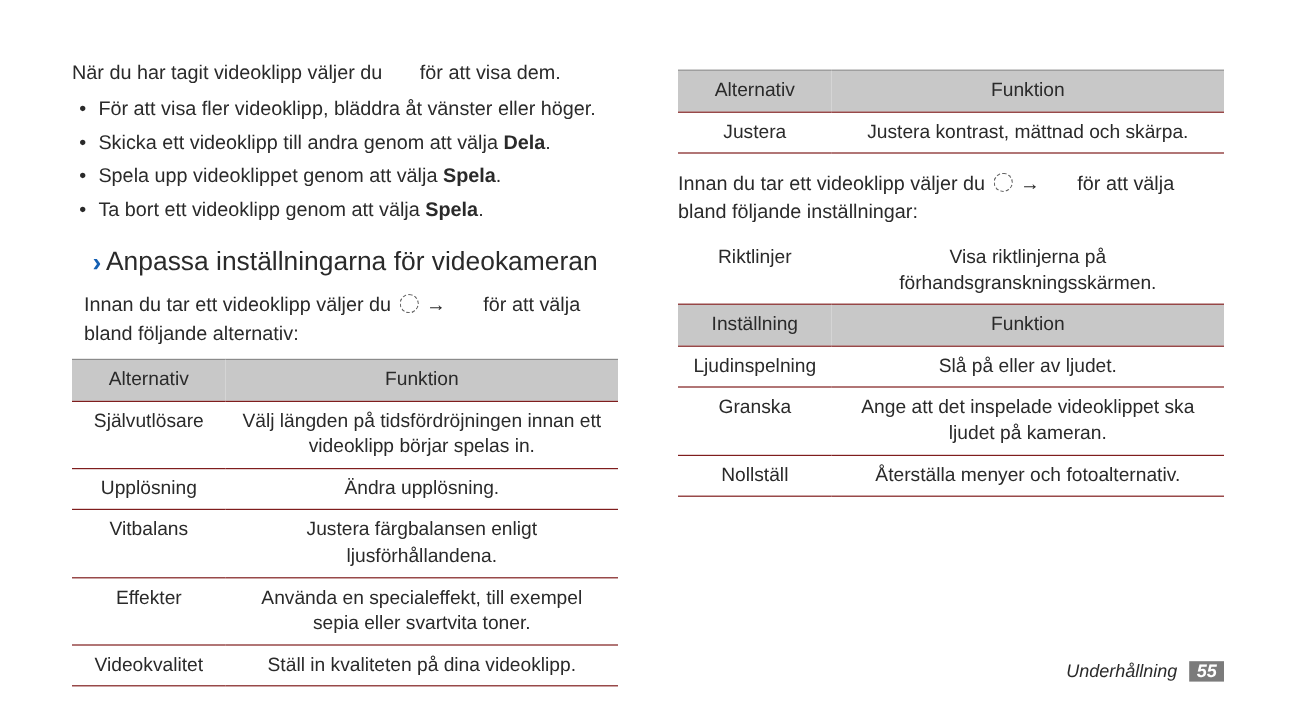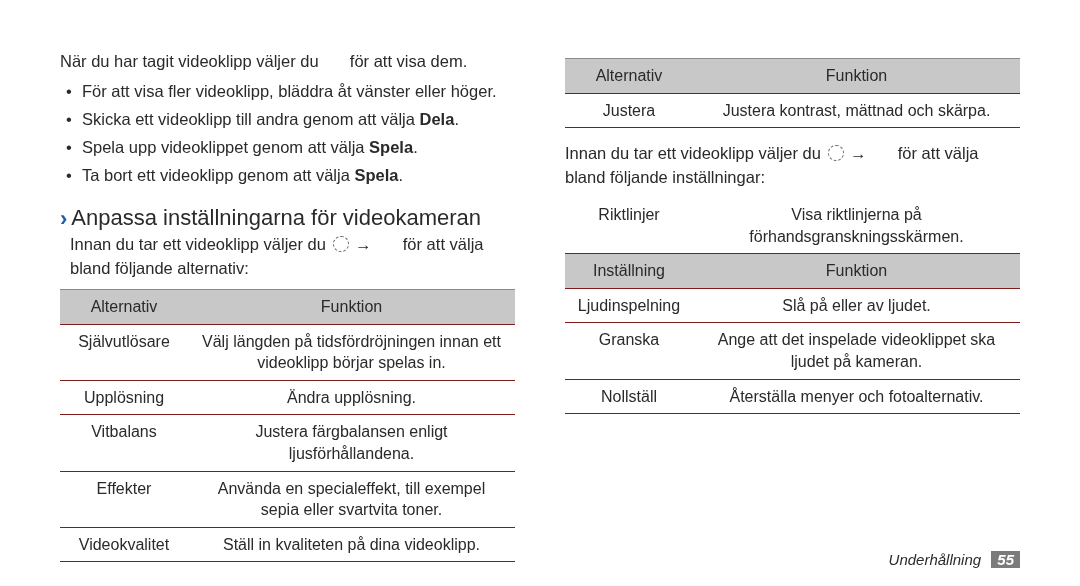--- a/index.html
+++ b/index.html
@@ -21,7 +21,7 @@
   ul.bullets li { position: relative; padding-left: 16px; line-height: 1.45; margin-bottom: 4px; }
   ul.bullets li::before { content: "•"; position: absolute; left: 0; top: 0; }
   .chev { color: #1560b3; font-weight: bold; font-size: 22px; margin-right: 4px; vertical-align: -1px;}
-  .sect-head { font-size: 22px; line-height: 1.3; margin-bottom: 0; }
+  .sect-head { font-size: 22px; line-height: 1.3; margin-bottom: 10px; text-align: center; }
   table { width: 100%; border-collapse: collapse; margin-top: 8px; font-size: 16px; }
   th, td { text-align: center; vertical-align: top; padding: 6px 10px; border-bottom: 1px solid #7f1d1d; line-height: 1.35; }
   th { background: #c8c8c8; font-weight: normal; border-top: 1px solid #8b8b8b; }

